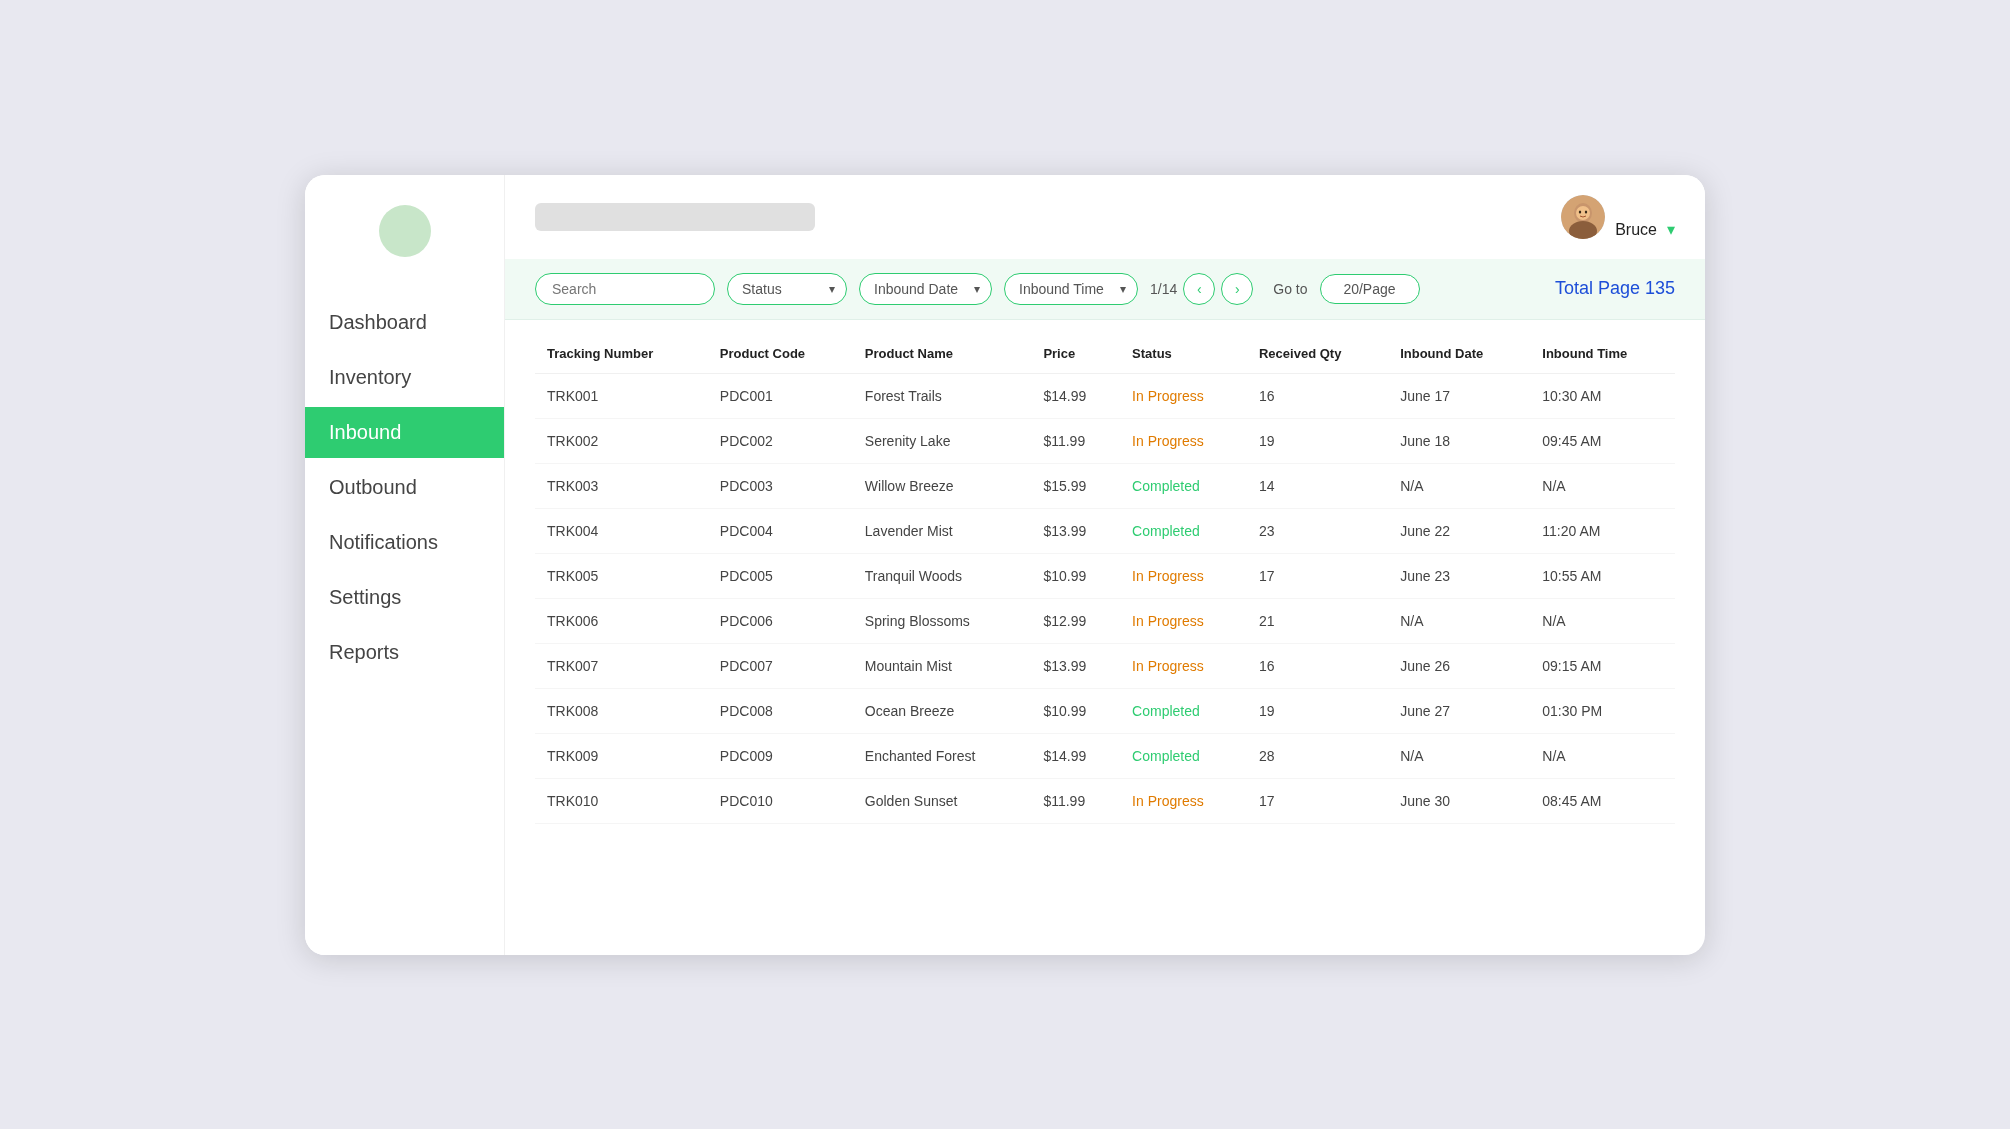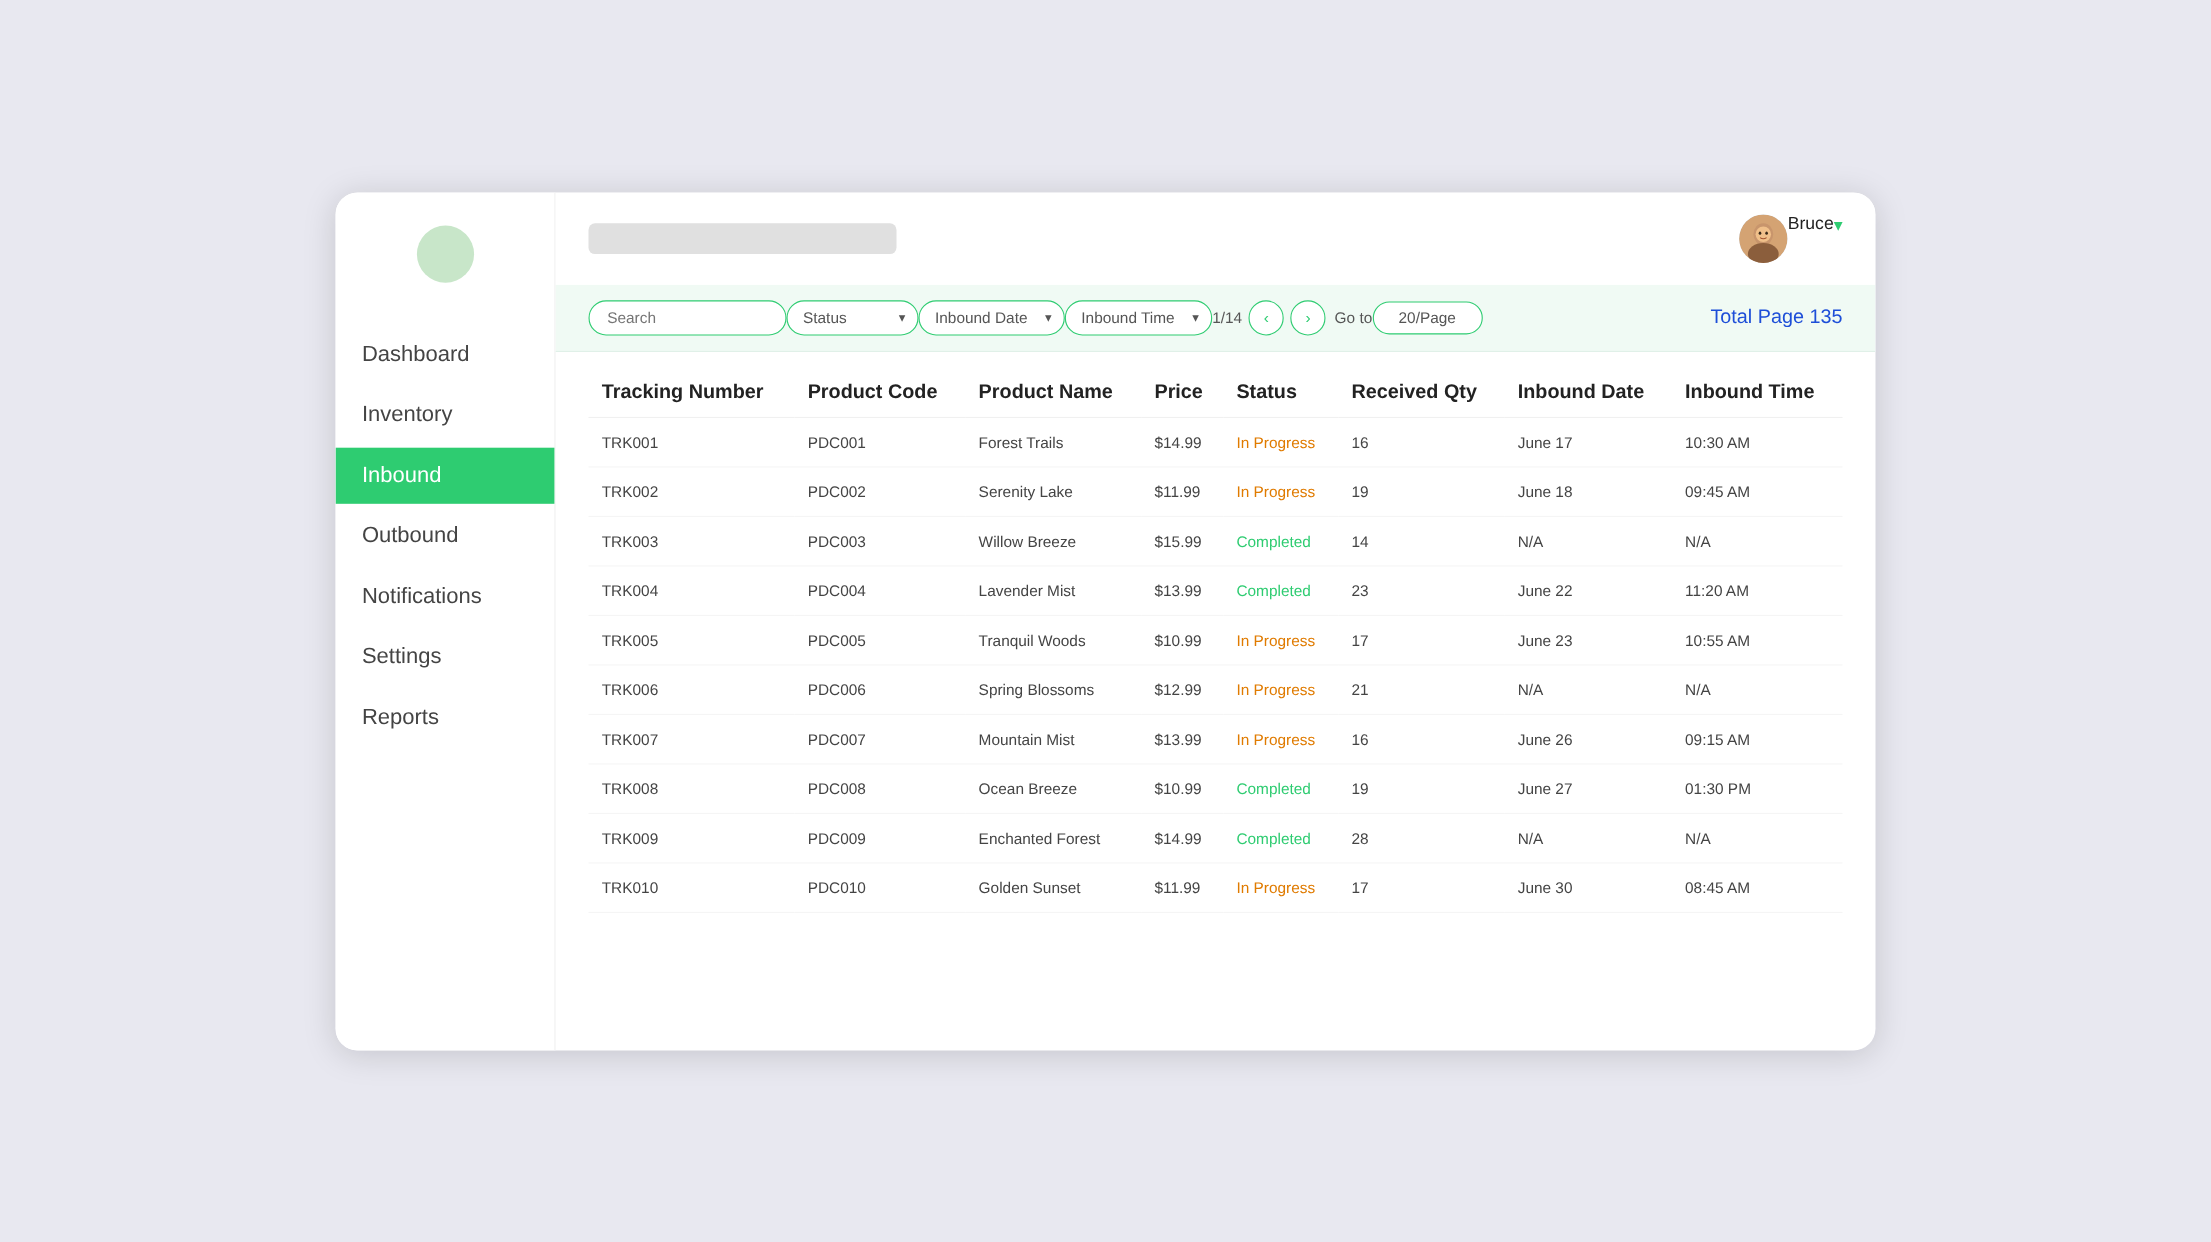--- a/index.html
+++ b/index.html
@@ -80,7 +80,8 @@
     }
     .header-user {
       display: flex;
-      align-items: flex-start;
+      align-items: flex-end;
+      gap: 10px;
     }
     .user-avatar {
       width: 44px;

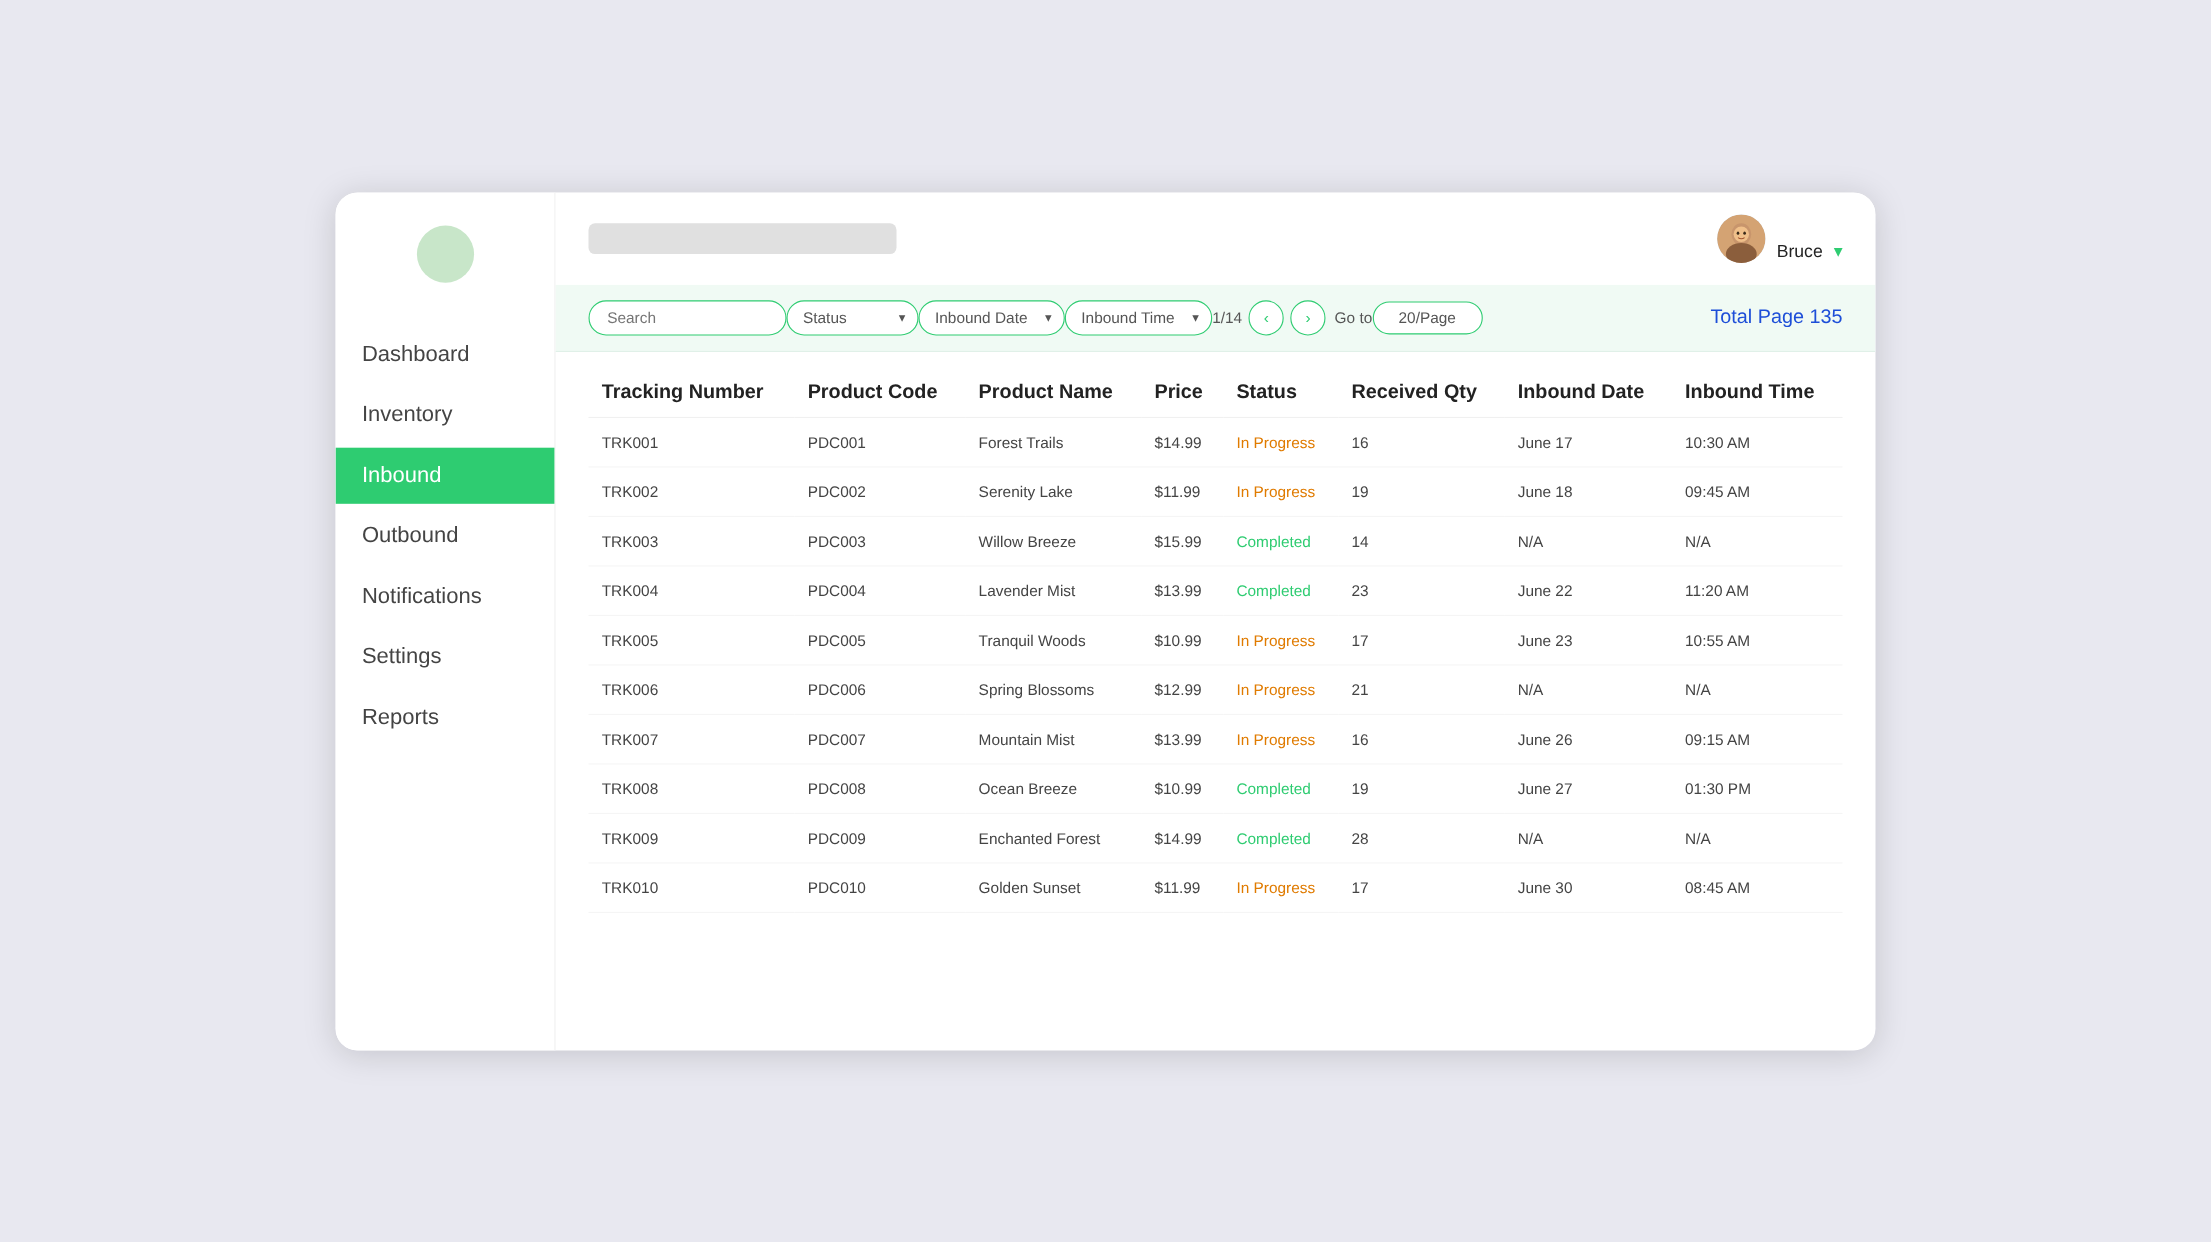--- a/index.html
+++ b/index.html
@@ -108,6 +108,7 @@
     .filter-bar {
       display: flex;
       align-items: center;
+      gap: 12px;
       padding: 14px 30px;
       background: #f0faf4;
       border-bottom: 1px solid #e0f0e8;

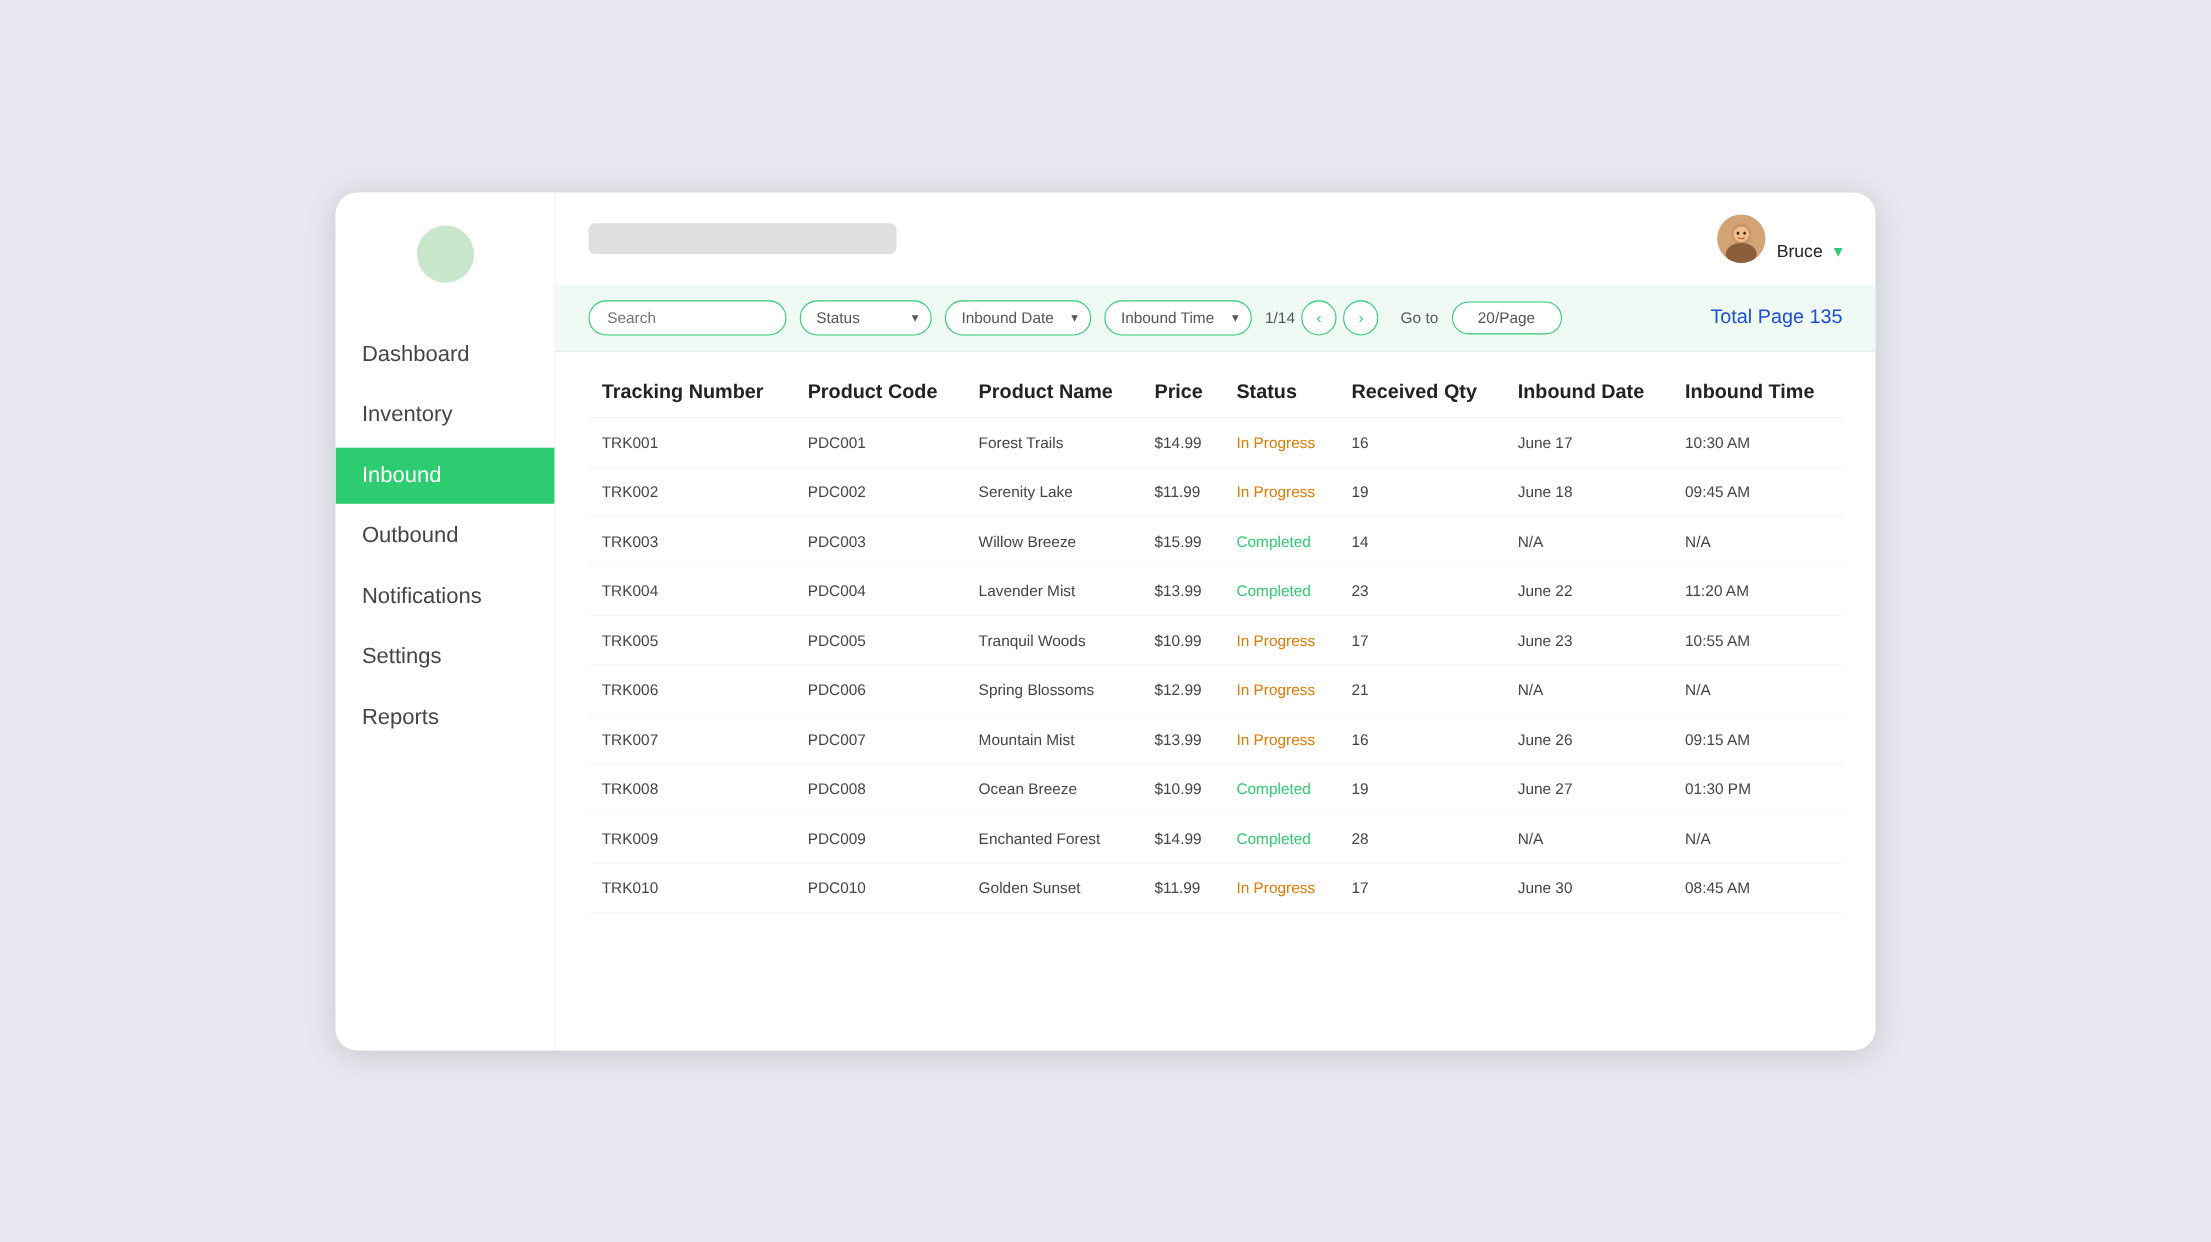--- a/index.html
+++ b/index.html
@@ -205,7 +205,7 @@
       text-align: left;
       font-weight: 600;
       color: #222;
-      font-size: 18px;
+      font-size: 13px;
       border-bottom: 1px solid #f0f0f0;
     }
     tbody tr {

